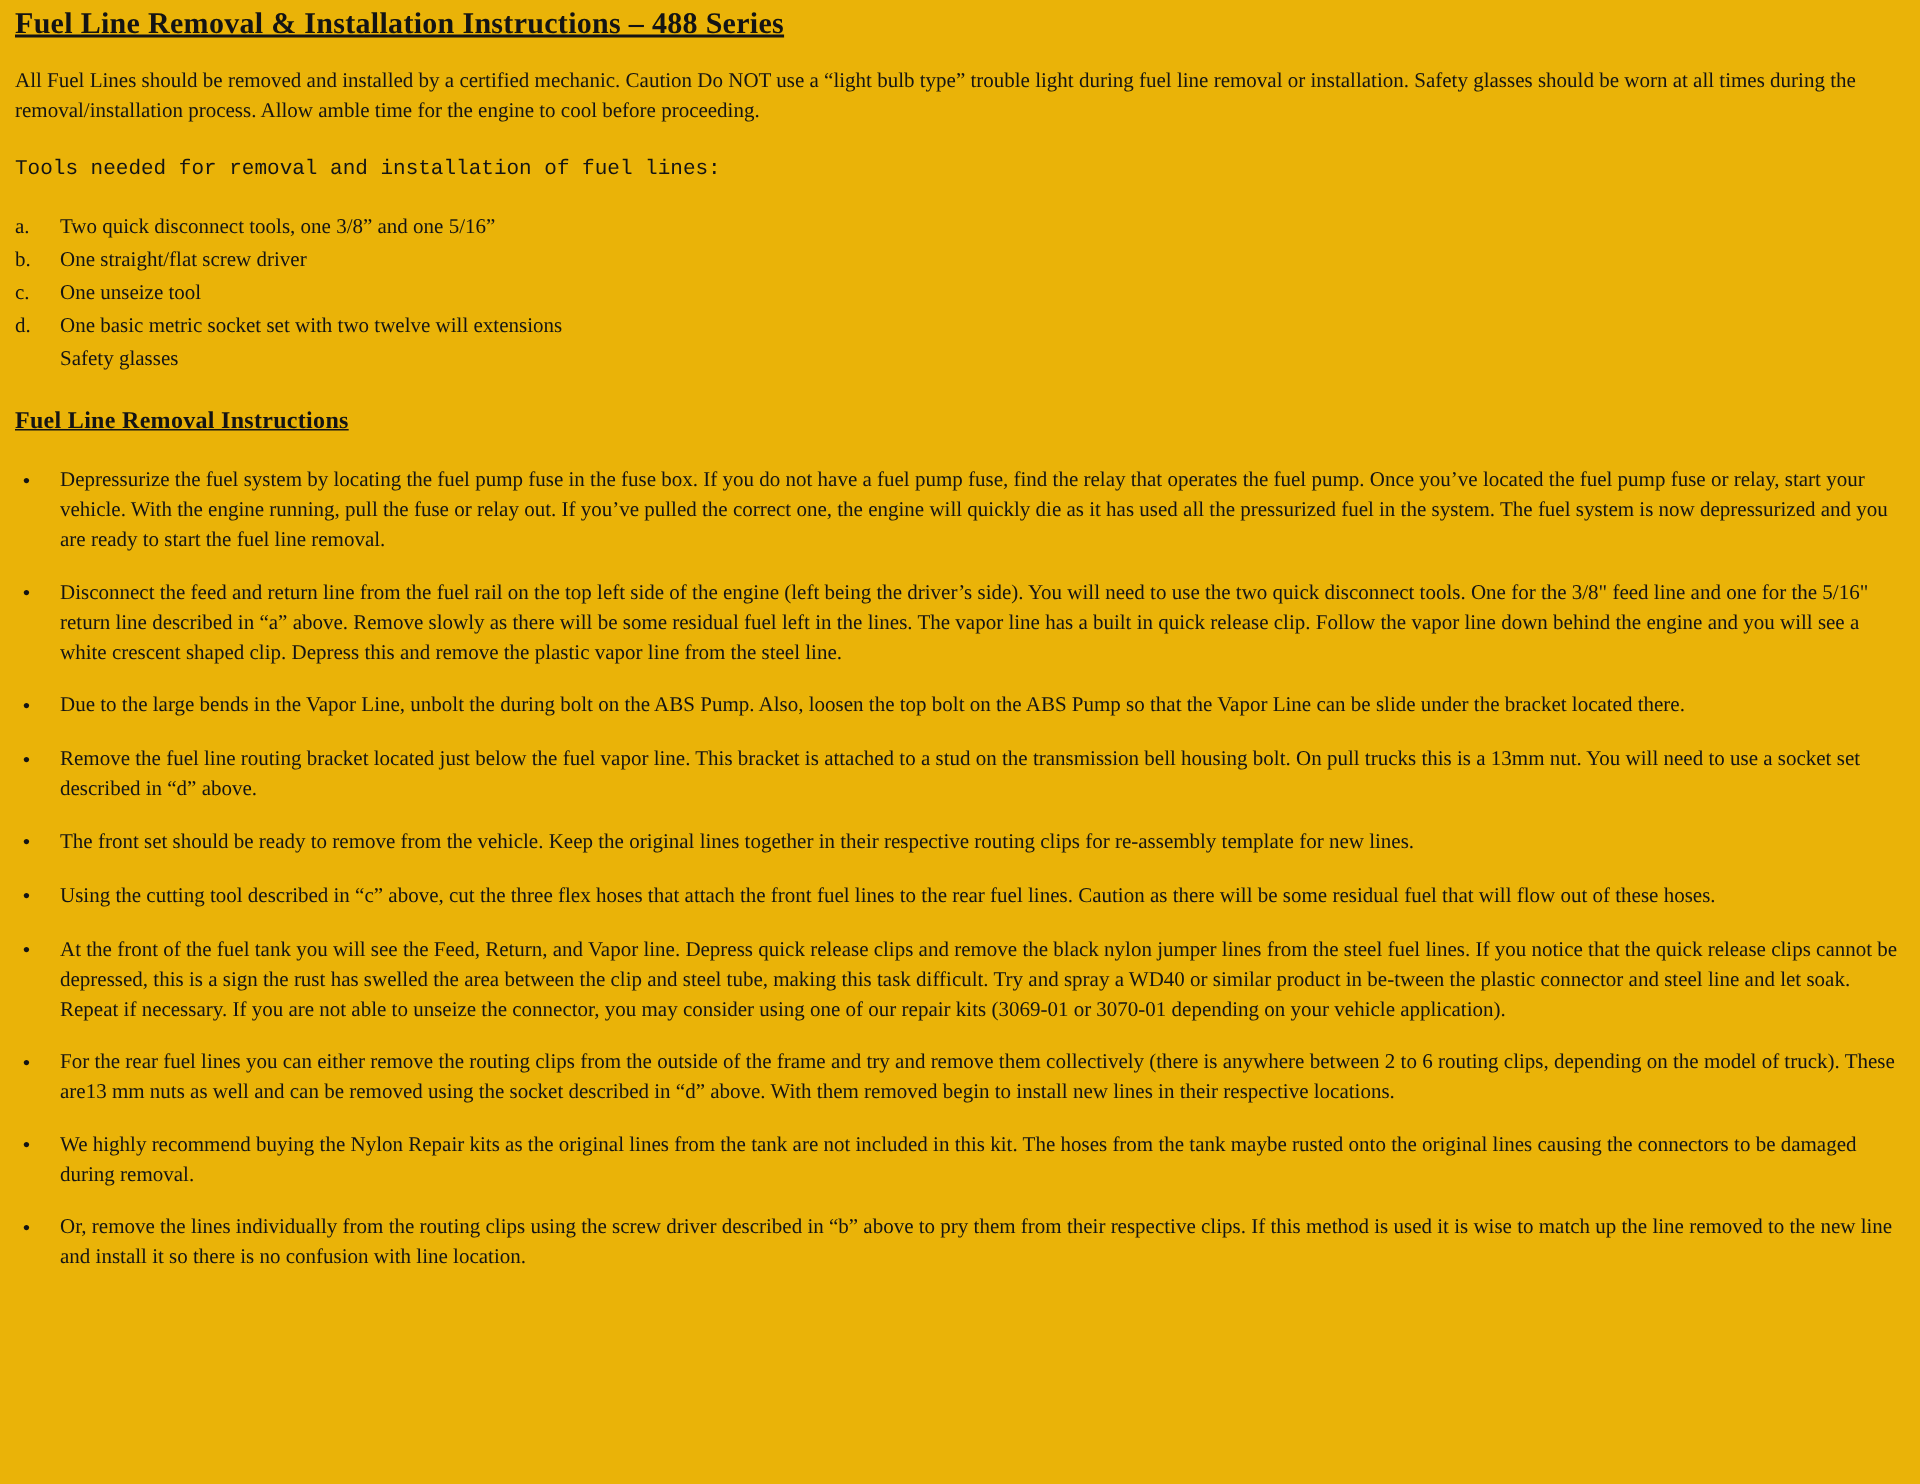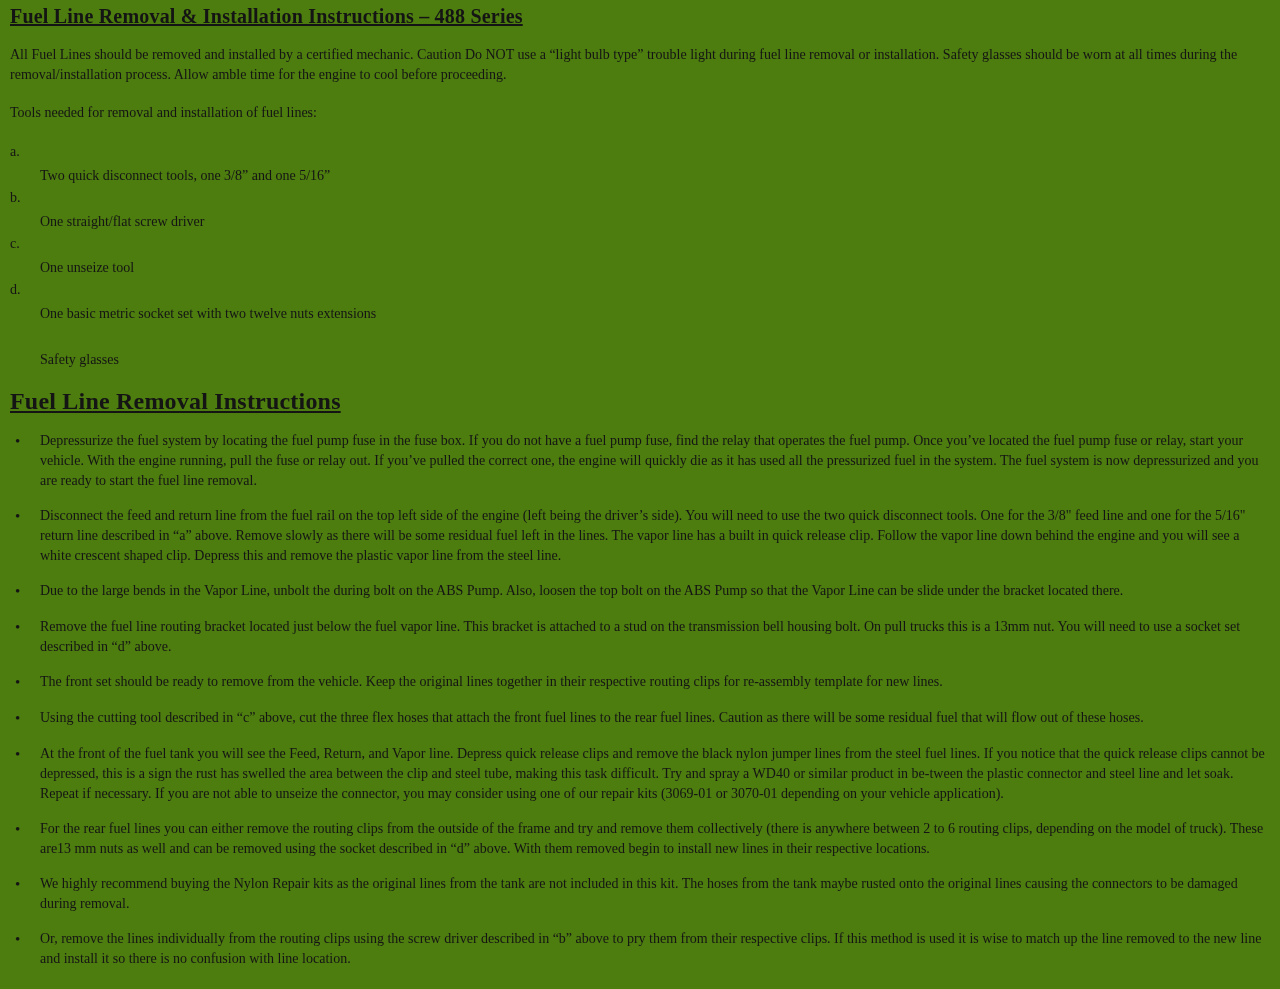--- a/index.html
+++ b/index.html
@@ -16,7 +16,7 @@
     font-size: 14px;
     line-height: 20px;
     color: #141414;
-    background: #4d7c0f;
+    background: #eab308;
     overflow: hidden;
   }
   h1.doc-title {

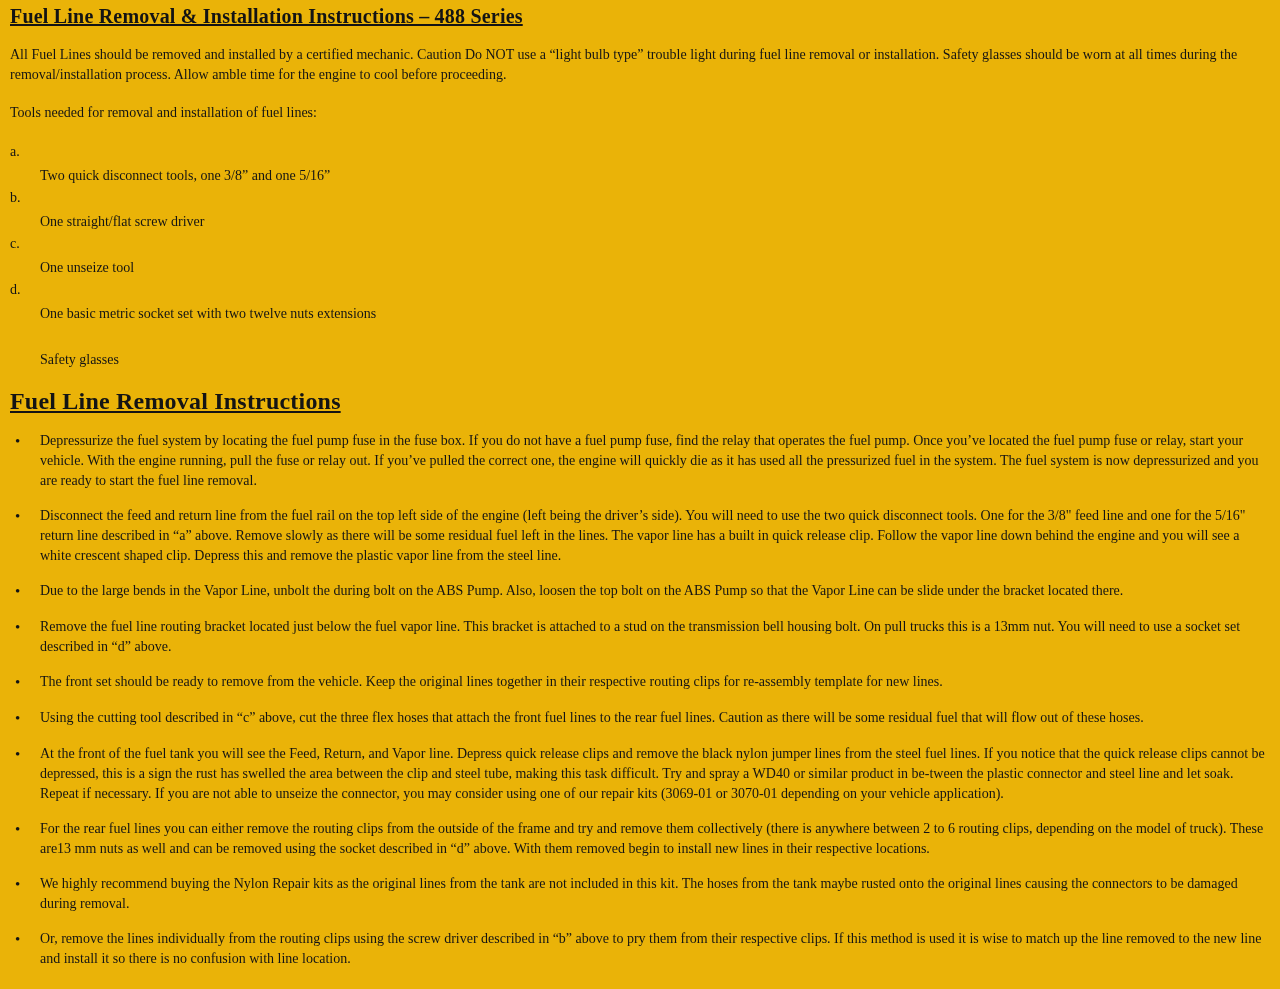--- a/index.html
+++ b/index.html
@@ -32,6 +32,7 @@
   }
   p.tools-intro {
     margin: 18px 0 0 0;
+    font-family: Liberation Mono, monospace;
   }
   .tools {
     margin-top: 18px;

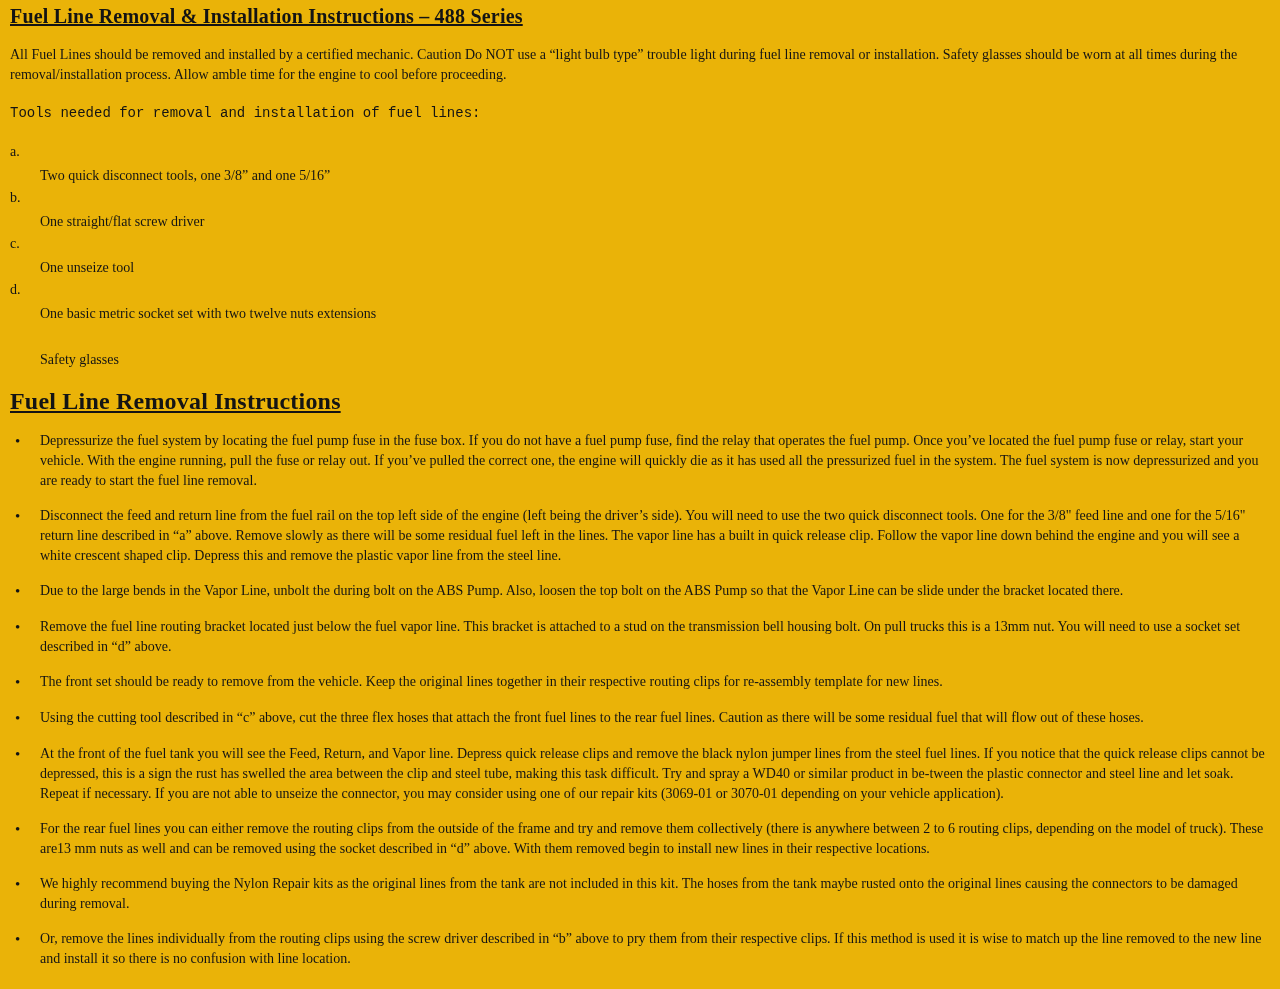--- a/index.html
+++ b/index.html
@@ -46,7 +46,6 @@
   }
   .tool .t {
     flex: 1;
-    margin-top: 24px;
   }
   h2.section-heading {
     font-size: 24px;

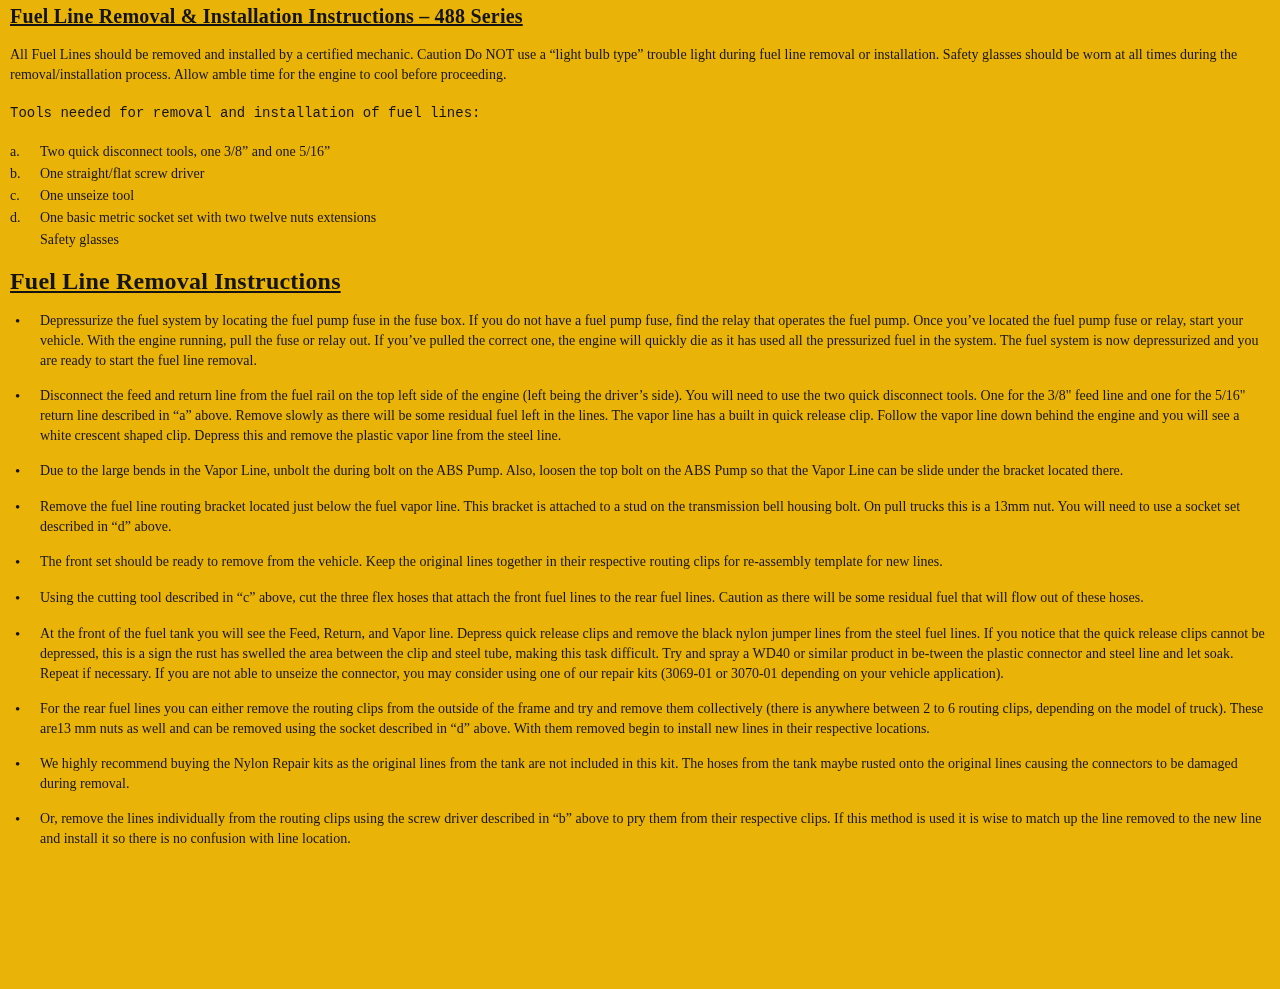--- a/index.html
+++ b/index.html
@@ -101,7 +101,7 @@
     </div>
     <div class="tool">
       <span class="m">d.</span>
-      <span class="t">One basic metric socket set with two twelve nuts extensions</span>
+      <span class="t">One basic metric socket set with two twelve will extensions</span>
     </div>
     <div class="tool">
       <span class="m"></span>

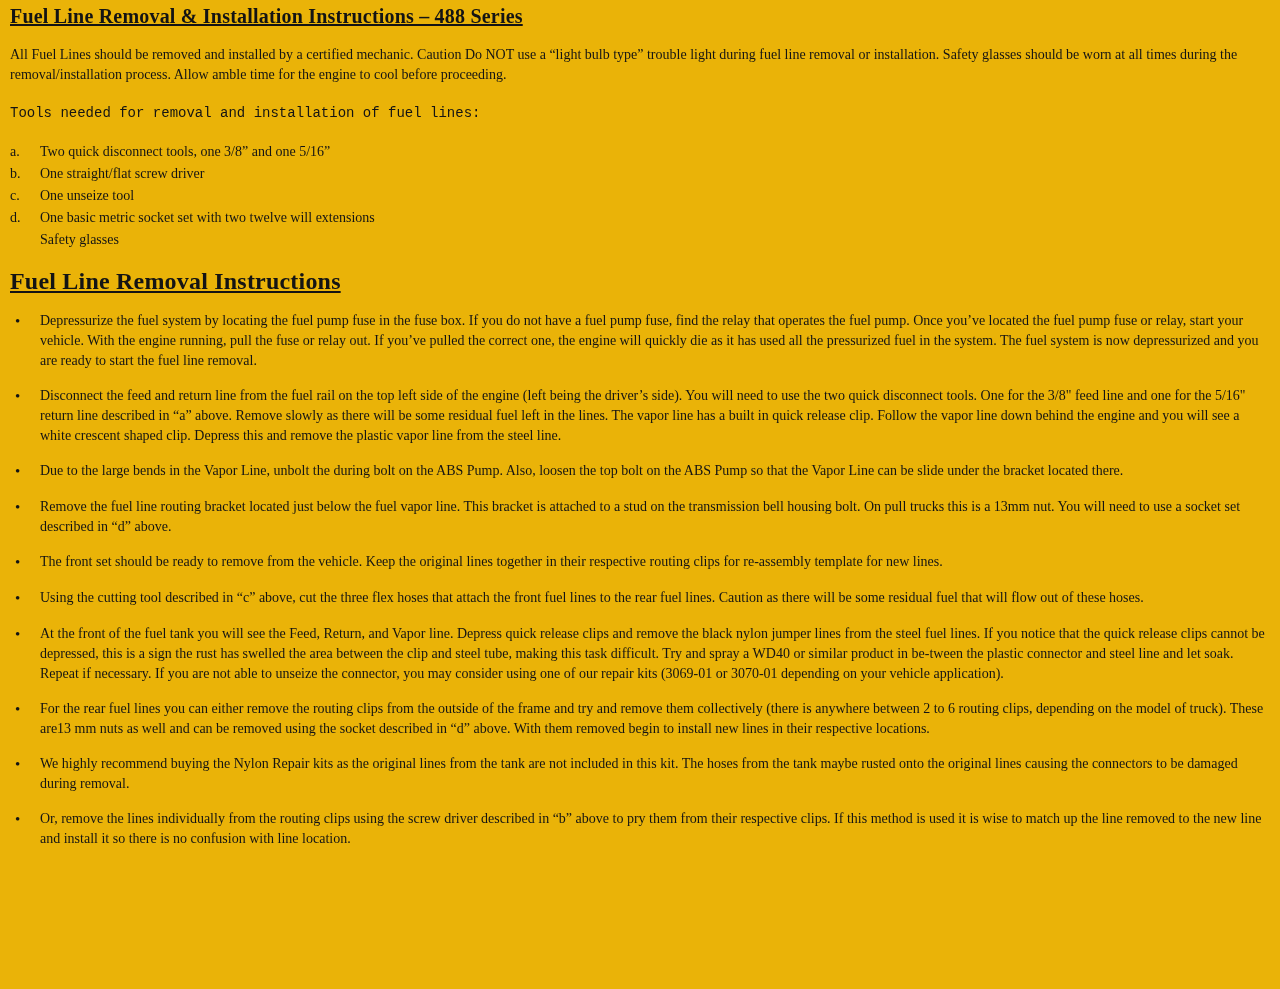--- a/index.html
+++ b/index.html
@@ -48,7 +48,7 @@
     flex: 1;
   }
   h2.section-heading {
-    font-size: 24px;
+    font-size: 16px;
     line-height: 24px;
     font-weight: bold;
     text-decoration: underline;

